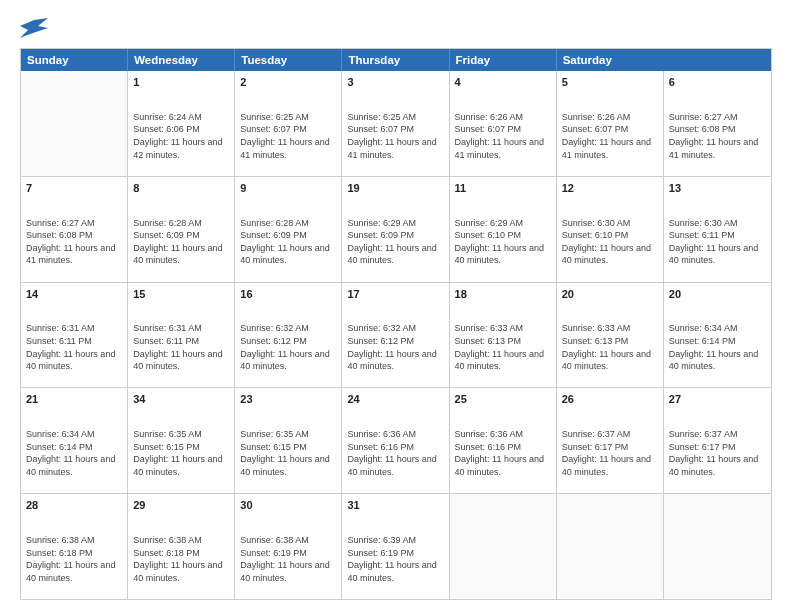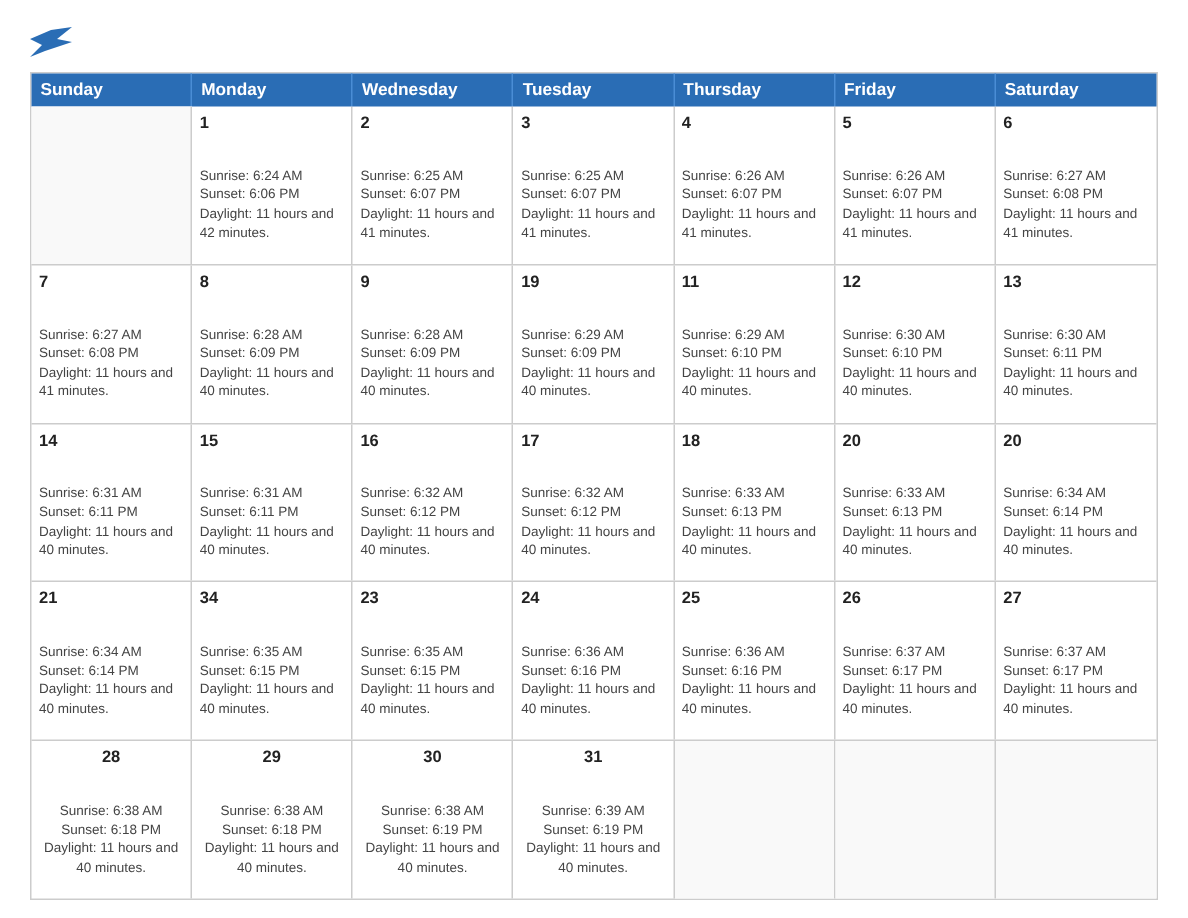--- a/index.html
+++ b/index.html
@@ -134,7 +134,6 @@
   <div class="calendar">
     <div class="cal-header" id="cal-header">
         <div class="cal-header-cell">Sunday</div>
-        <div class="cal-header-cell">Monday</div>
         <div class="cal-header-cell">Wednesday</div>
         <div class="cal-header-cell">Tuesday</div>
         <div class="cal-header-cell">Thursday</div>

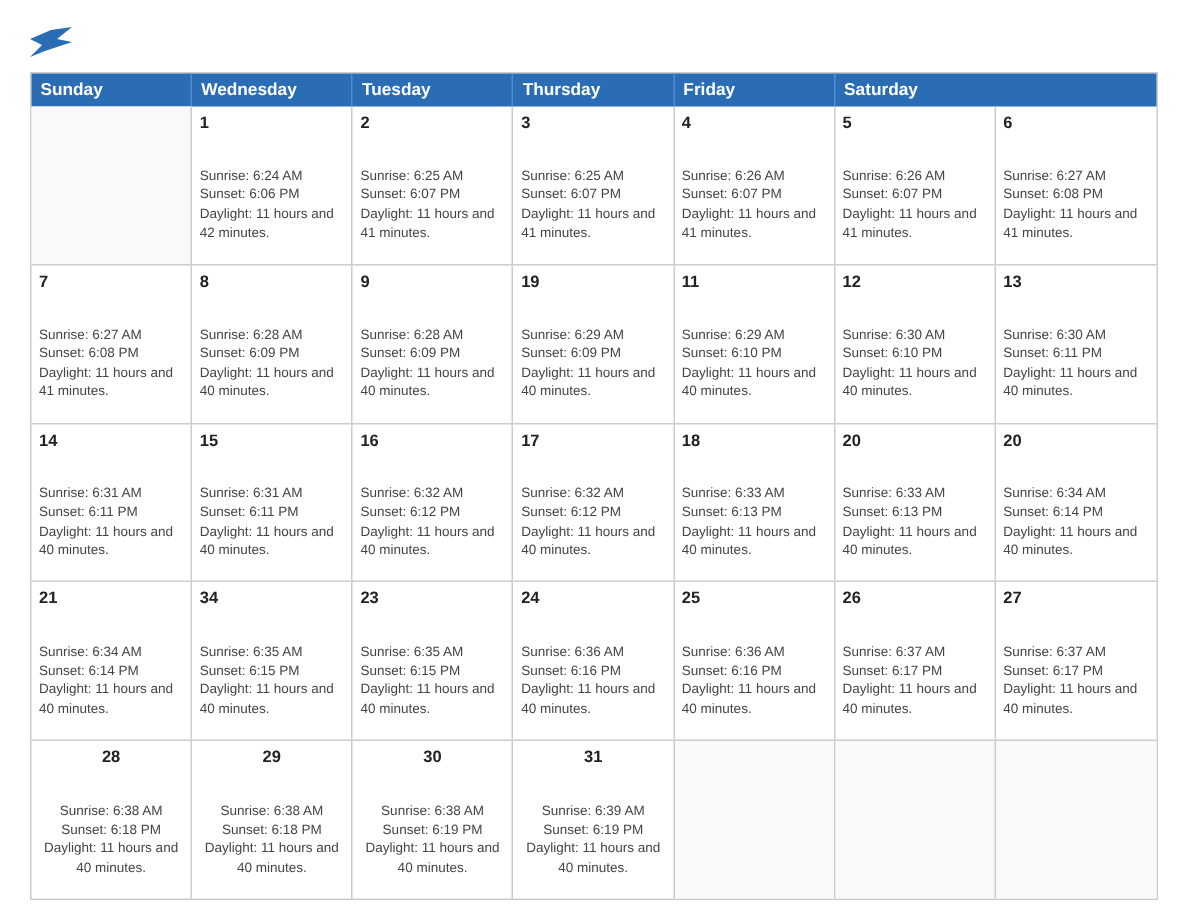--- a/index.html
+++ b/index.html
@@ -86,7 +86,7 @@
       flex: 1;
       border-bottom: 1px solid #ccc;
     }
-    .cal-row:last-child { border-bottom: none; text-align: center; }
+    .cal-row:last-child { border-bottom: none; }
     .cal-cell {
       padding: 4px 5px 3px 5px;
       border-right: 1px solid #ccc;

